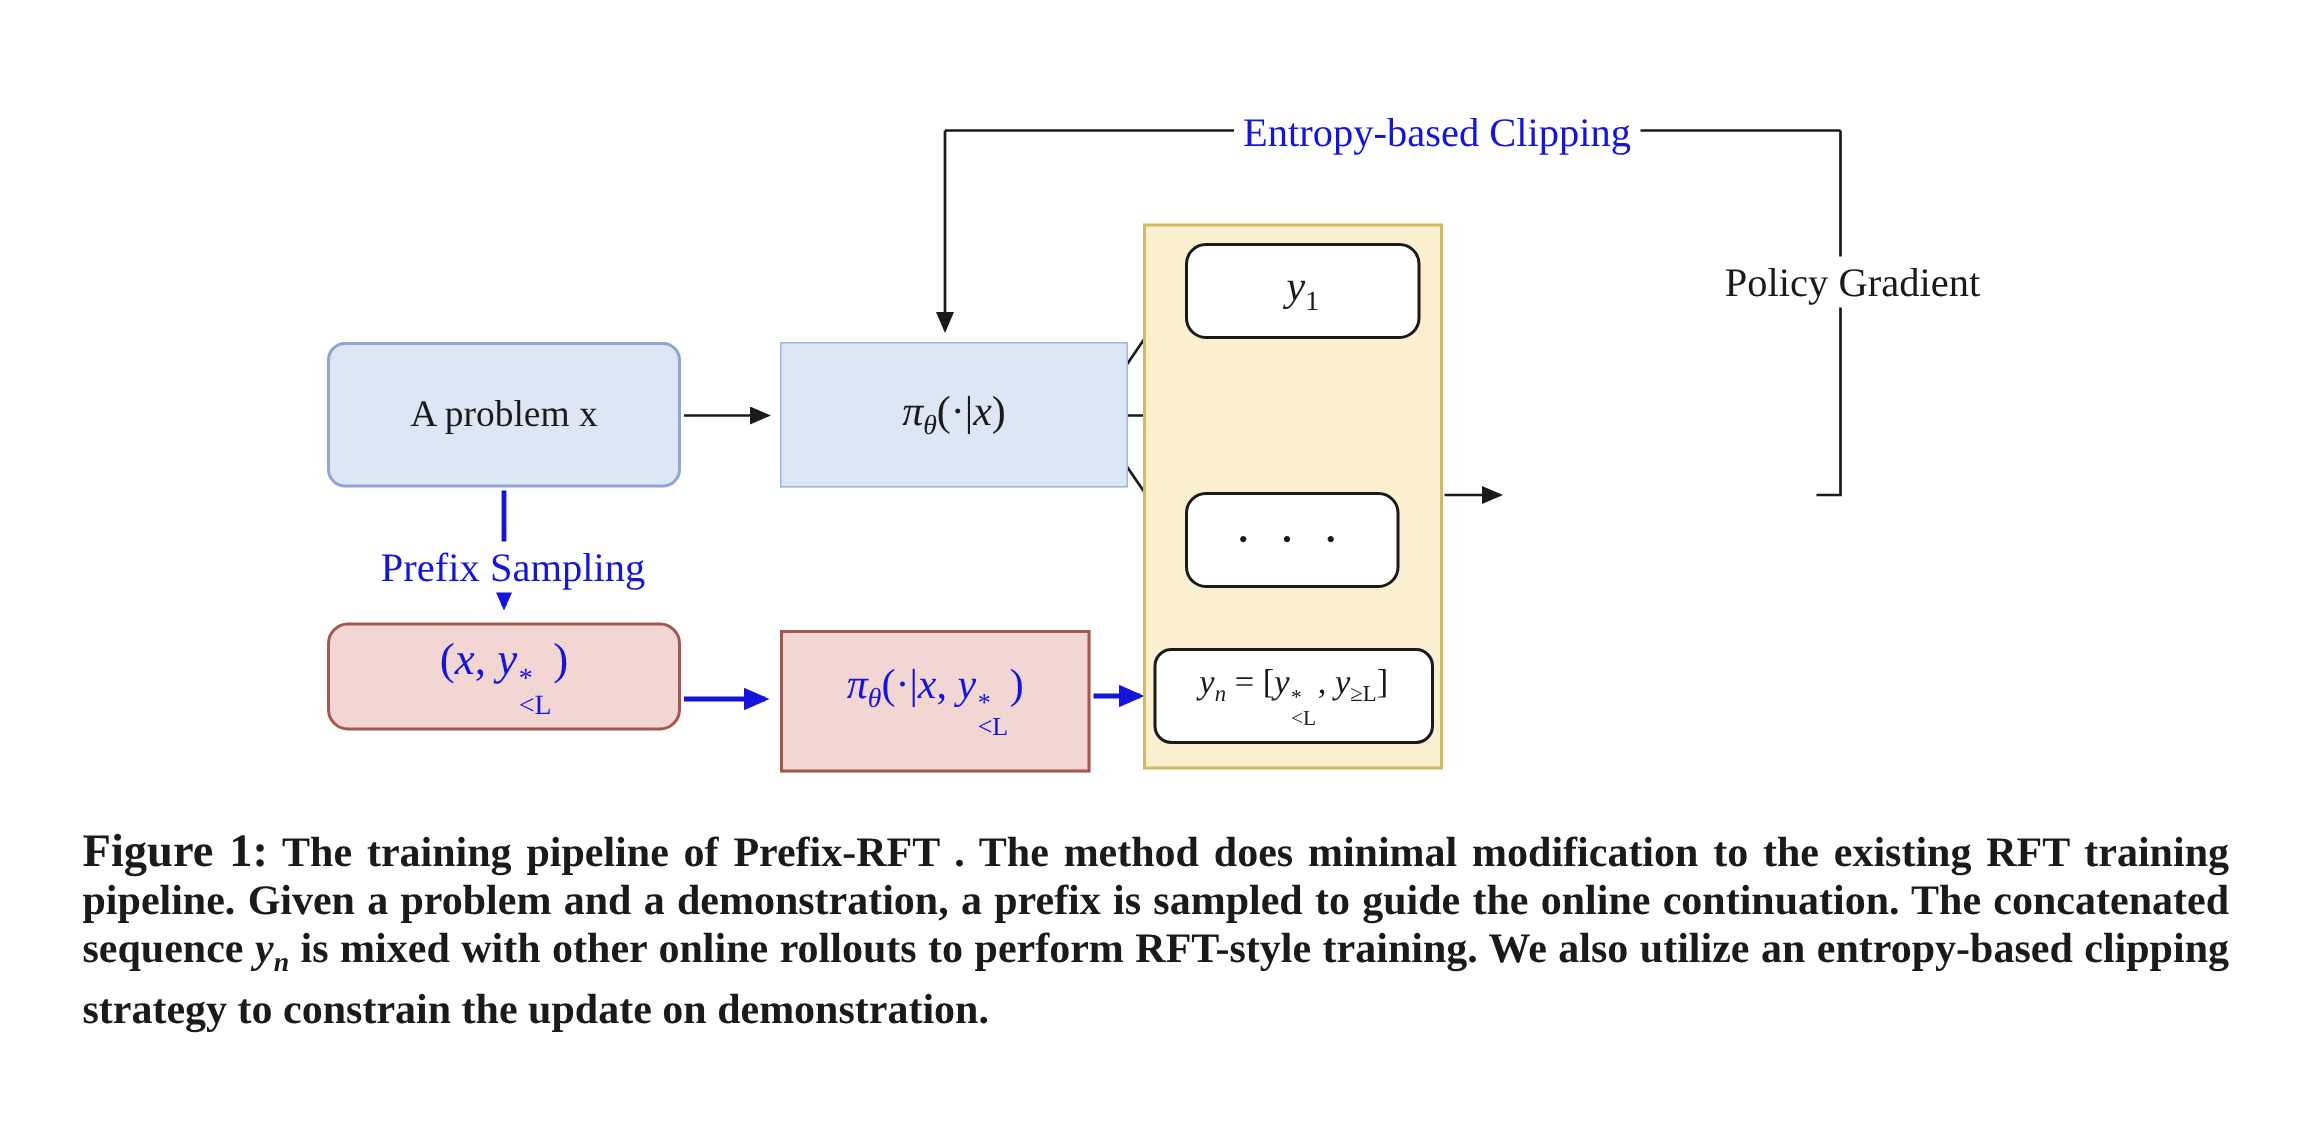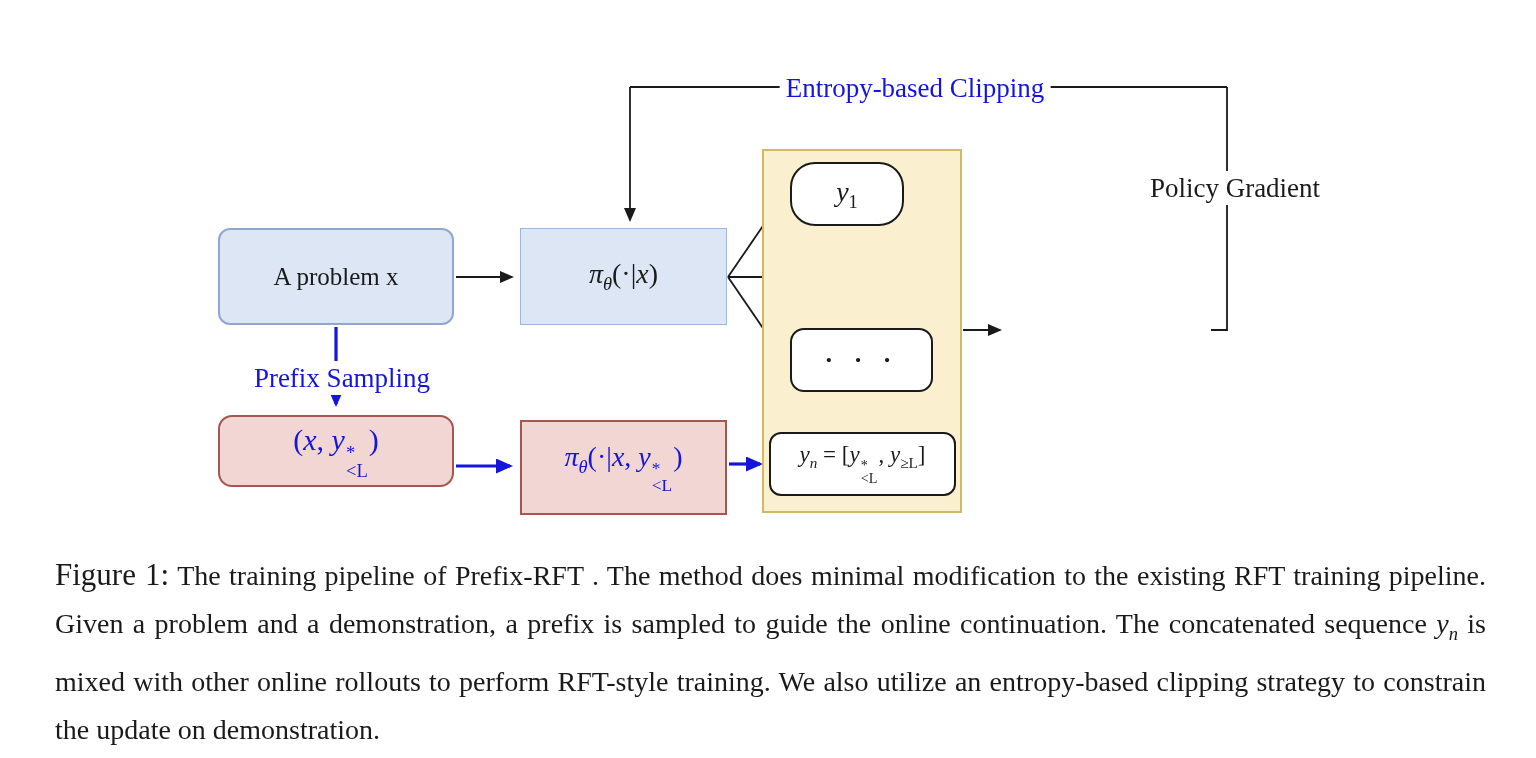--- a/index.html
+++ b/index.html
@@ -73,7 +73,7 @@
     background:#ffffff;padding:0 6px;font-size:27px;line-height:34px;
     white-space:nowrap;transform:translateX(-50%);
   }
-  .entropy-label{left:915px;top:71px;color:var(--blue-accent,#1414dd);}
+  .entropy-label{left:958px;top:71px;color:var(--blue-accent,#1414dd);}
   .policy-gradient-label{left:1235px;top:171px;color:var(--ink,#1a1a1a);}
   .prefix-sampling-label{left:342px;top:361px;color:var(--blue-accent,#1414dd);}
 

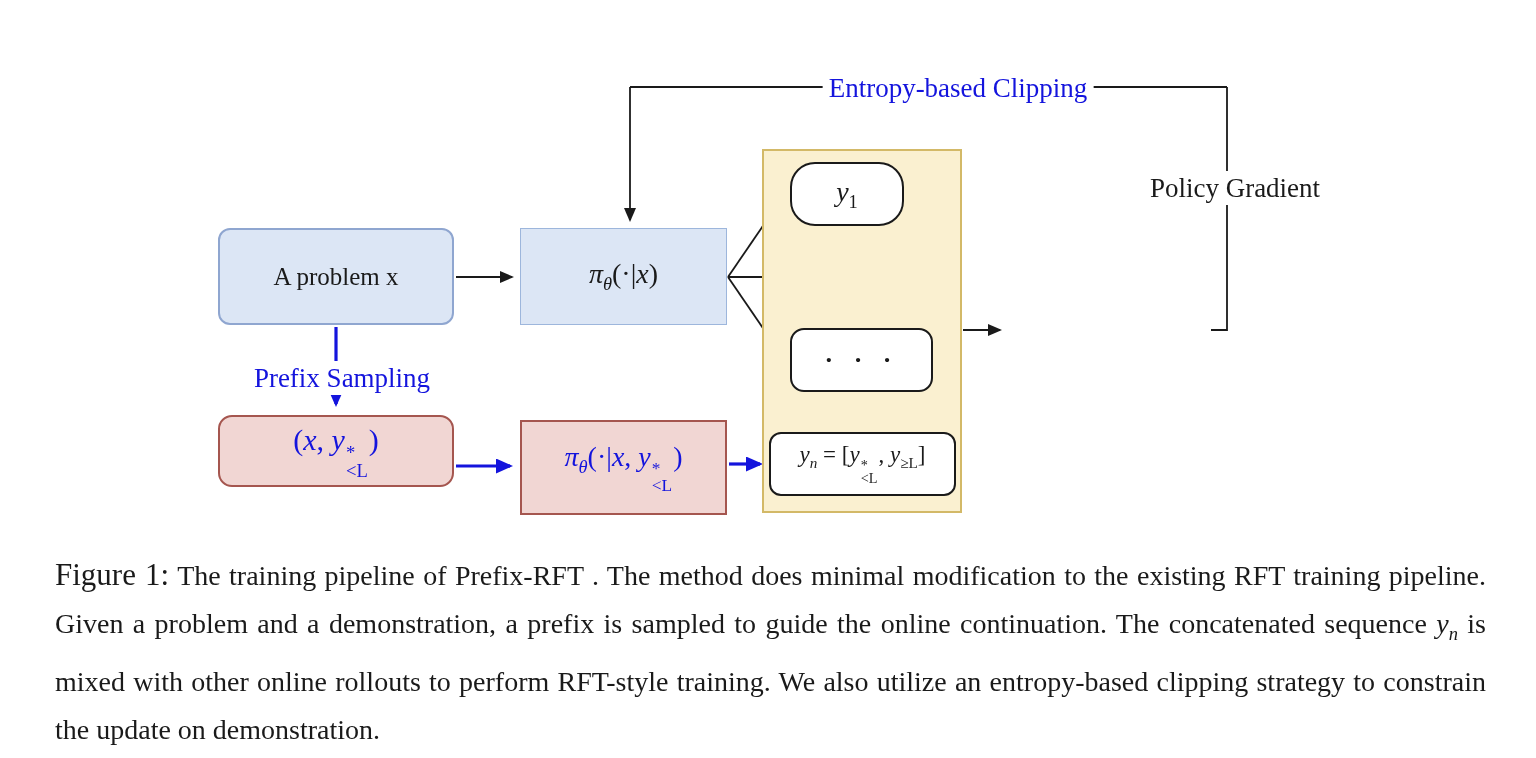--- a/index.html
+++ b/index.html
@@ -46,7 +46,7 @@
     background:#ffffff;border:2.5px solid var(--ink,#1a1a1a);
     border-radius:14px;font-size:28px;
   }
-  .y1-box{left:790px;top:162px;width:114px;height:64px;border-radius:25px;}
+  .y1-box{left:790px;top:162px;width:157px;height:64px;}
   .y2-box{left:790px;top:245px;width:143px;height:64px;}
   .dots-box{left:790px;top:328px;width:143px;height:64px;font-size:26px;letter-spacing:7px;font-weight:bold;}
   .yn-box{left:769px;top:432px;width:187px;height:64px;border-radius:12px;font-size:23px;}

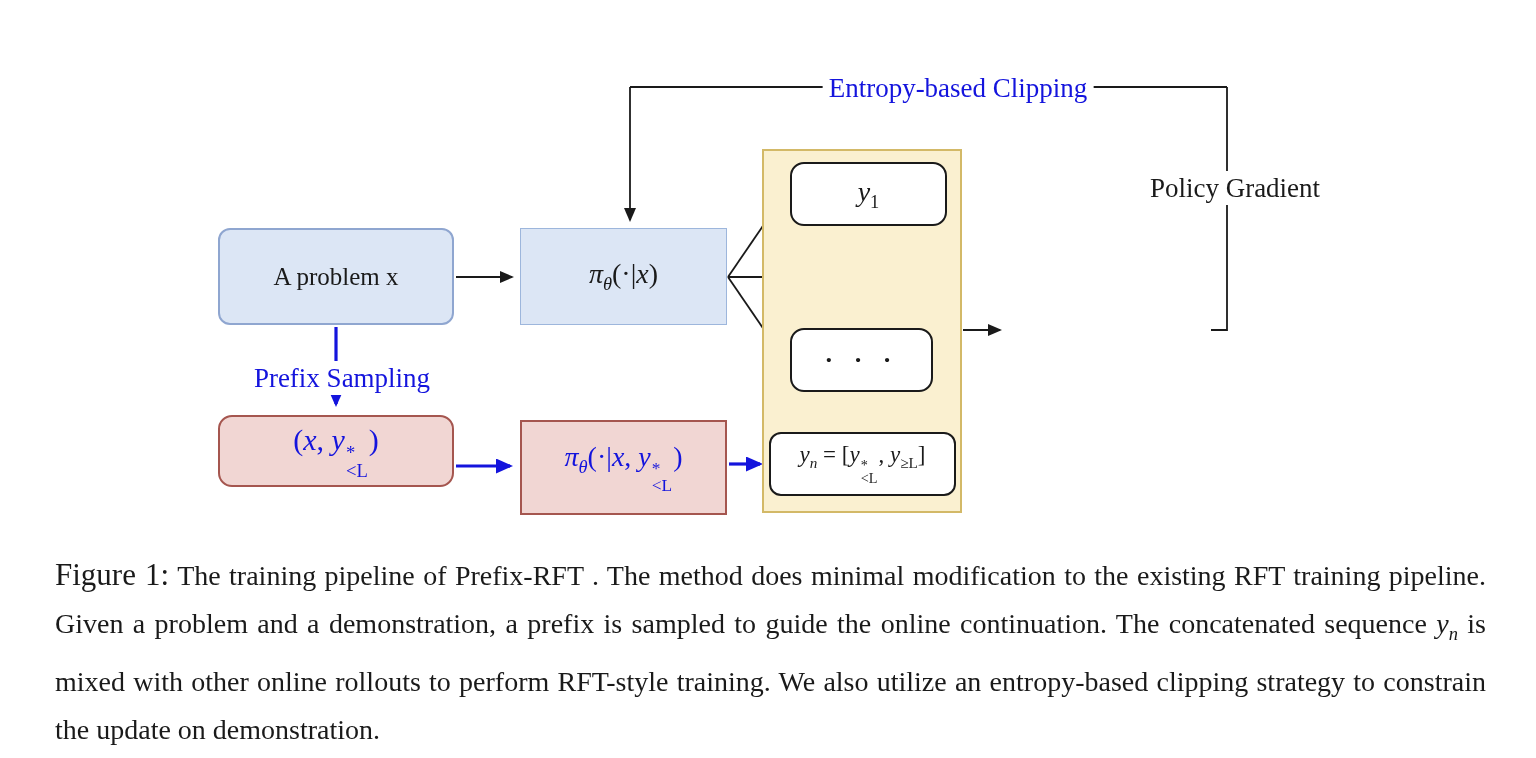--- a/index.html
+++ b/index.html
@@ -32,7 +32,7 @@
   }
   .problem-line2{color:var(--blue-accent,#1414dd);}
   .pi-box{
-    left:520px;top:228px;width:207px;height:97px;
+    left:520px;top:228px;width:232px;height:97px;
     background:var(--blue-box-fill,#dce6f5);
     border:1.5px solid var(--pi-box-border,#9db6dc);
     font-size:28px;

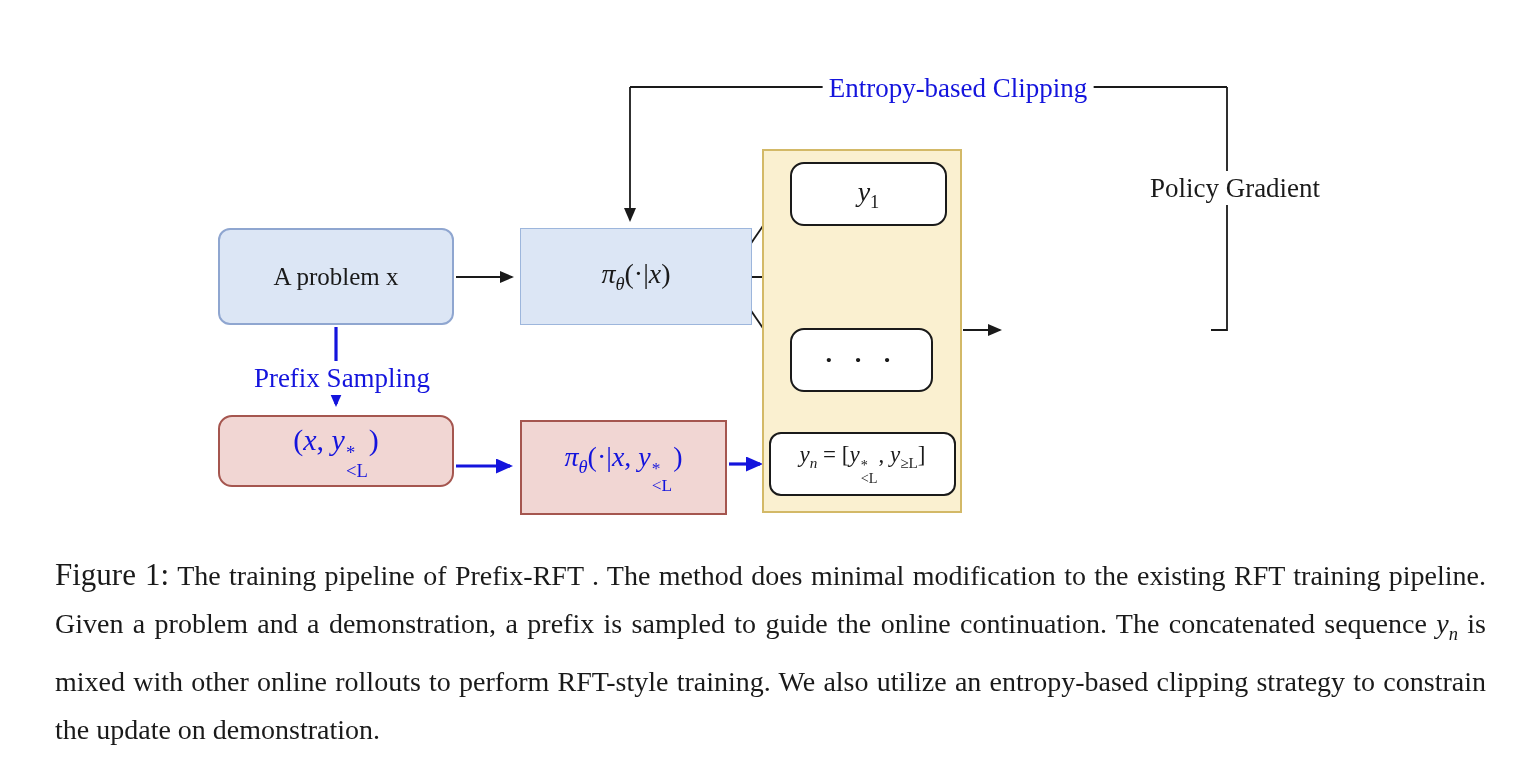--- a/index.html
+++ b/index.html
@@ -88,8 +88,9 @@
 
   .caption{
     position:absolute;left:55px;top:551px;width:1431px;
-    font-size:28px;line-height:48px;text-align:justify;
+    font-size:28px;line-height:32px;text-align:justify;
     color:var(--ink,#1a1a1a);
+    font-weight:bold;
   }
   .cap-label{font-size:31px;}
 </style>

